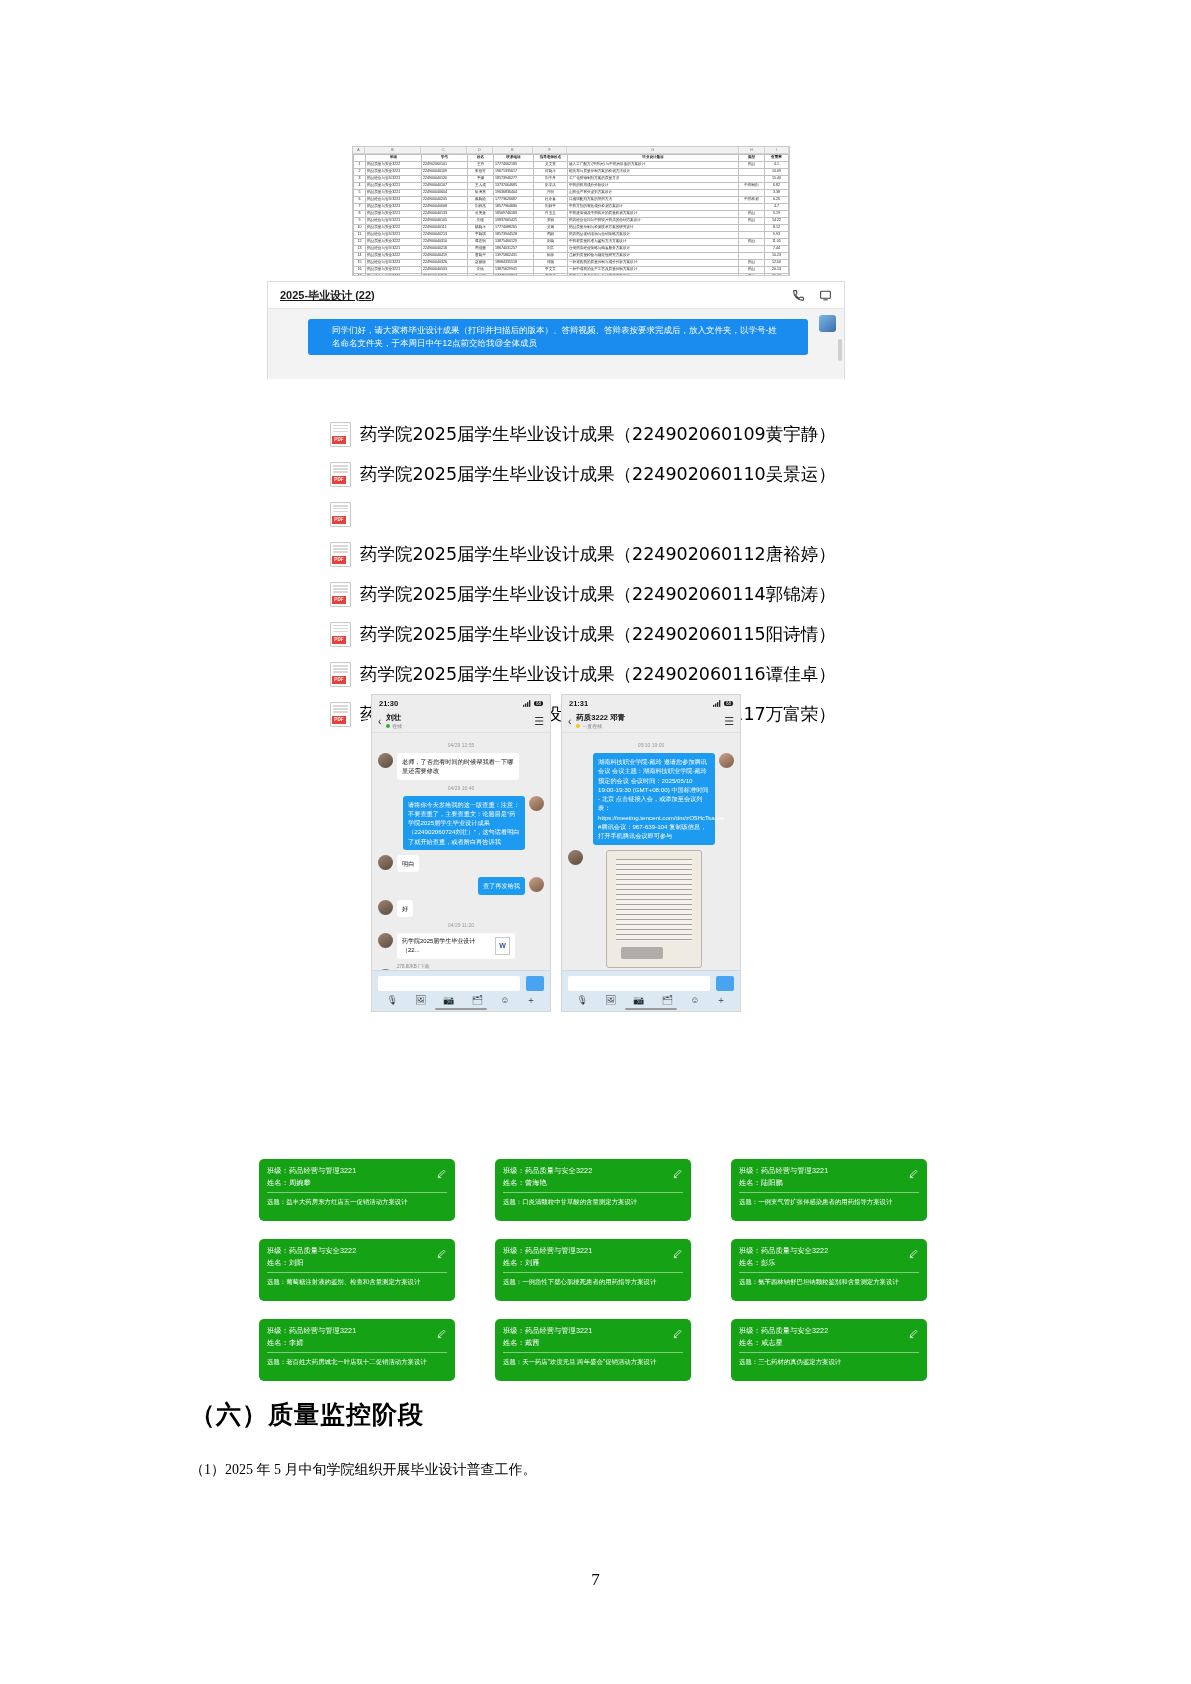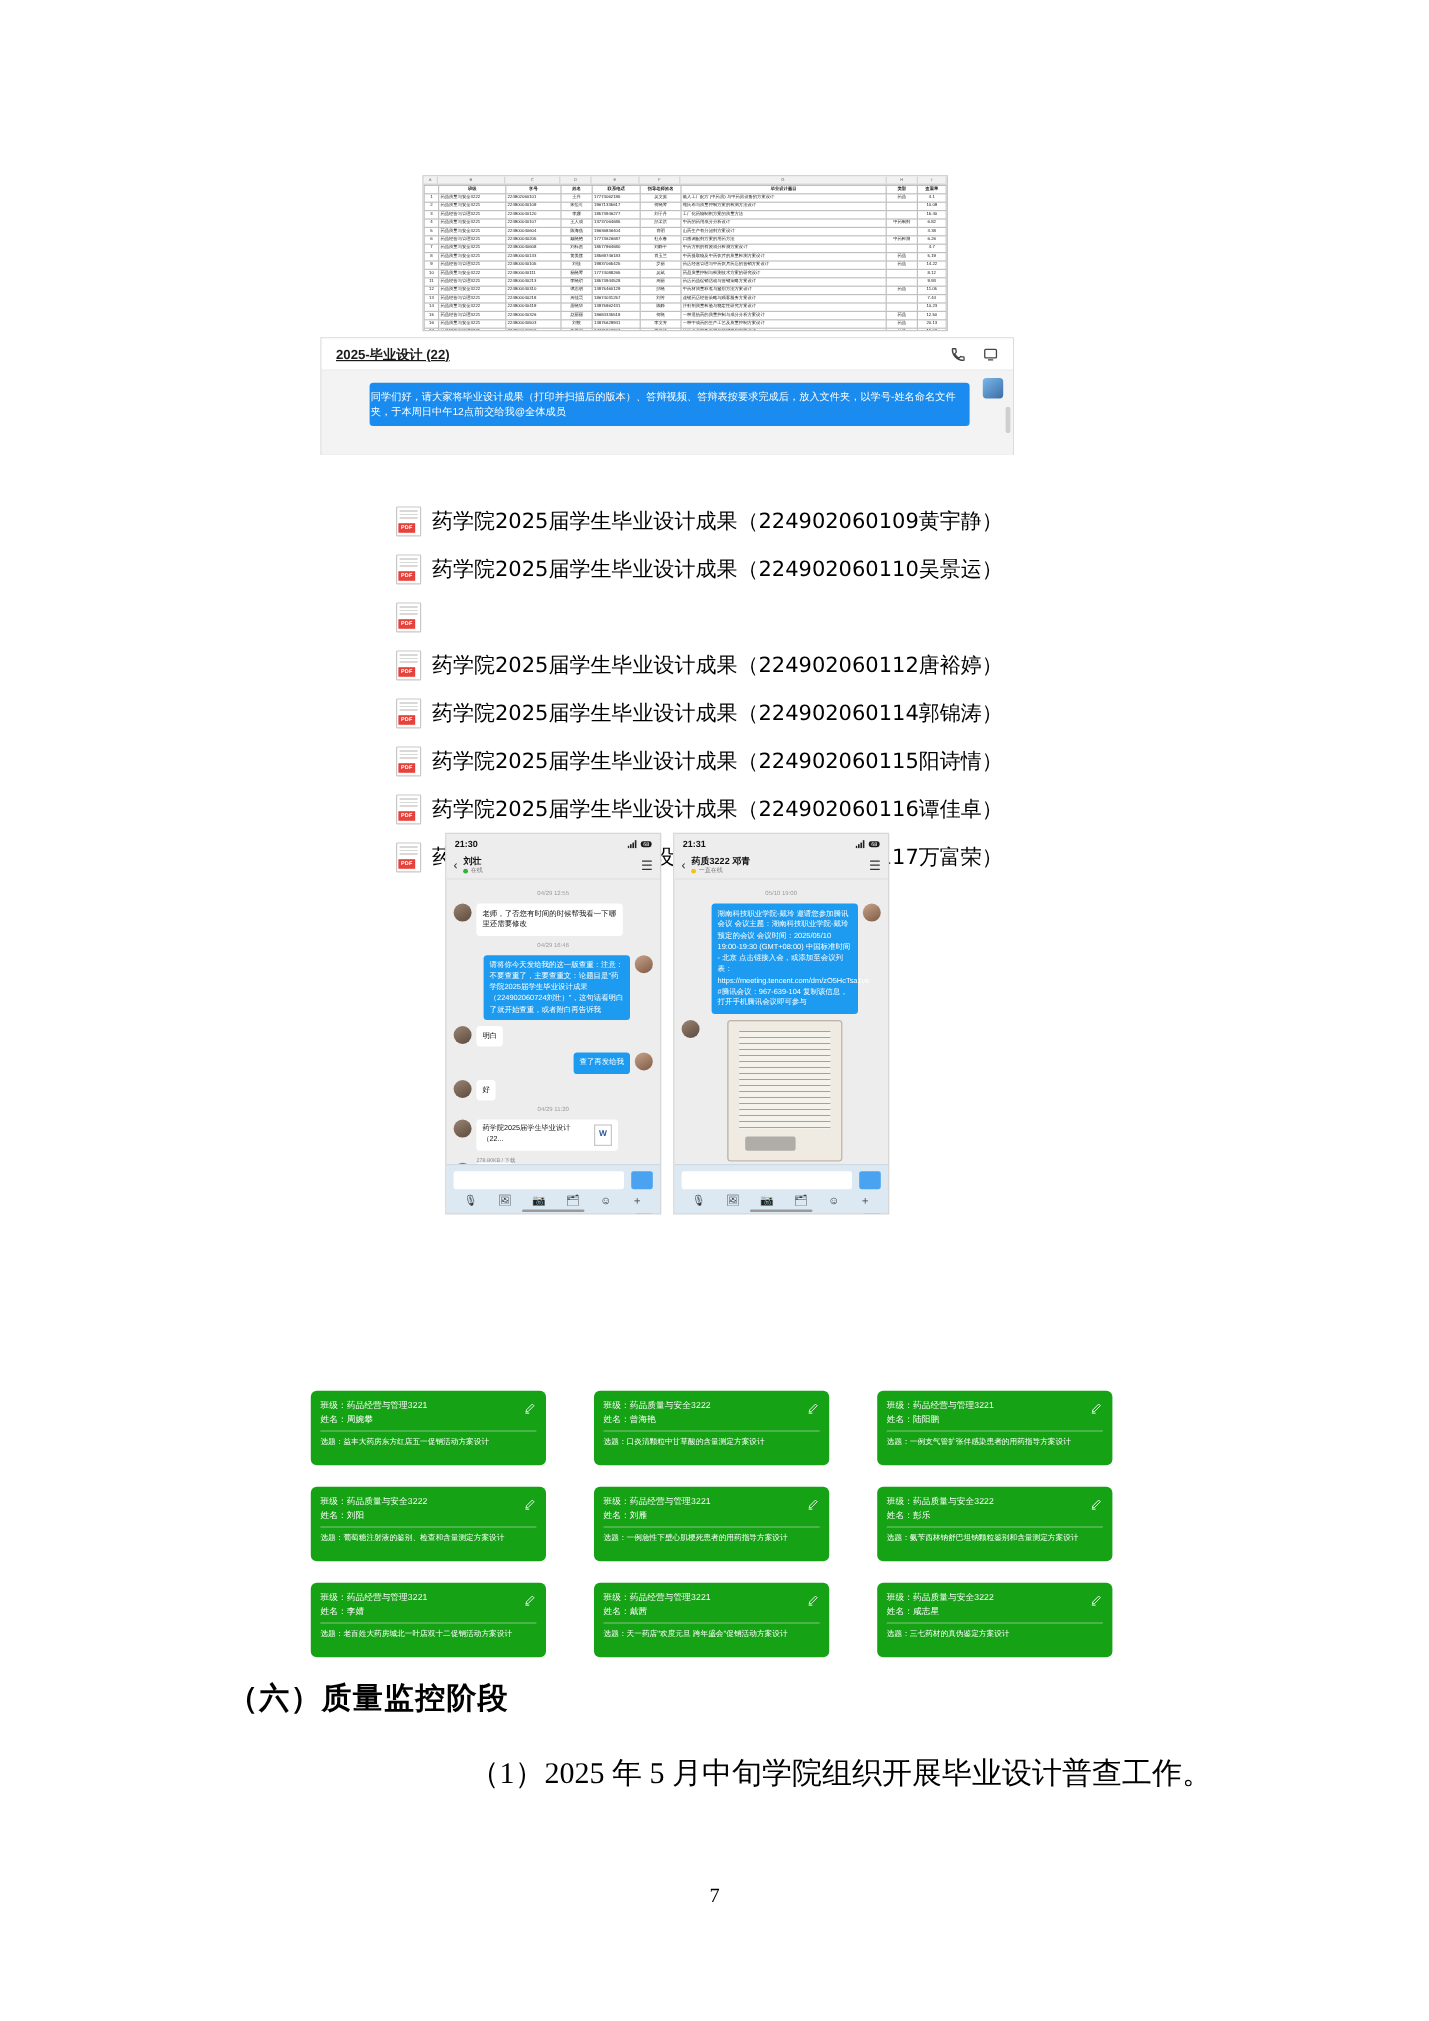--- a/index.html
+++ b/index.html
@@ -59,7 +59,7 @@
     background:linear-gradient(140deg,#7bb8e8,#3a6ea8);
   }
   .qq-bubble{
-    background:#1a8cf0; color:#fff; border-radius:3px; padding:5px 1px;
+    background:#1a8cf0; color:#fff; border-radius:3px; padding:5px 24px;
     font-family:"Liberation Sans", sans-serif; font-size:8.5px; line-height:1.55;
     max-width:500px; filter:blur(0.35px);
   }

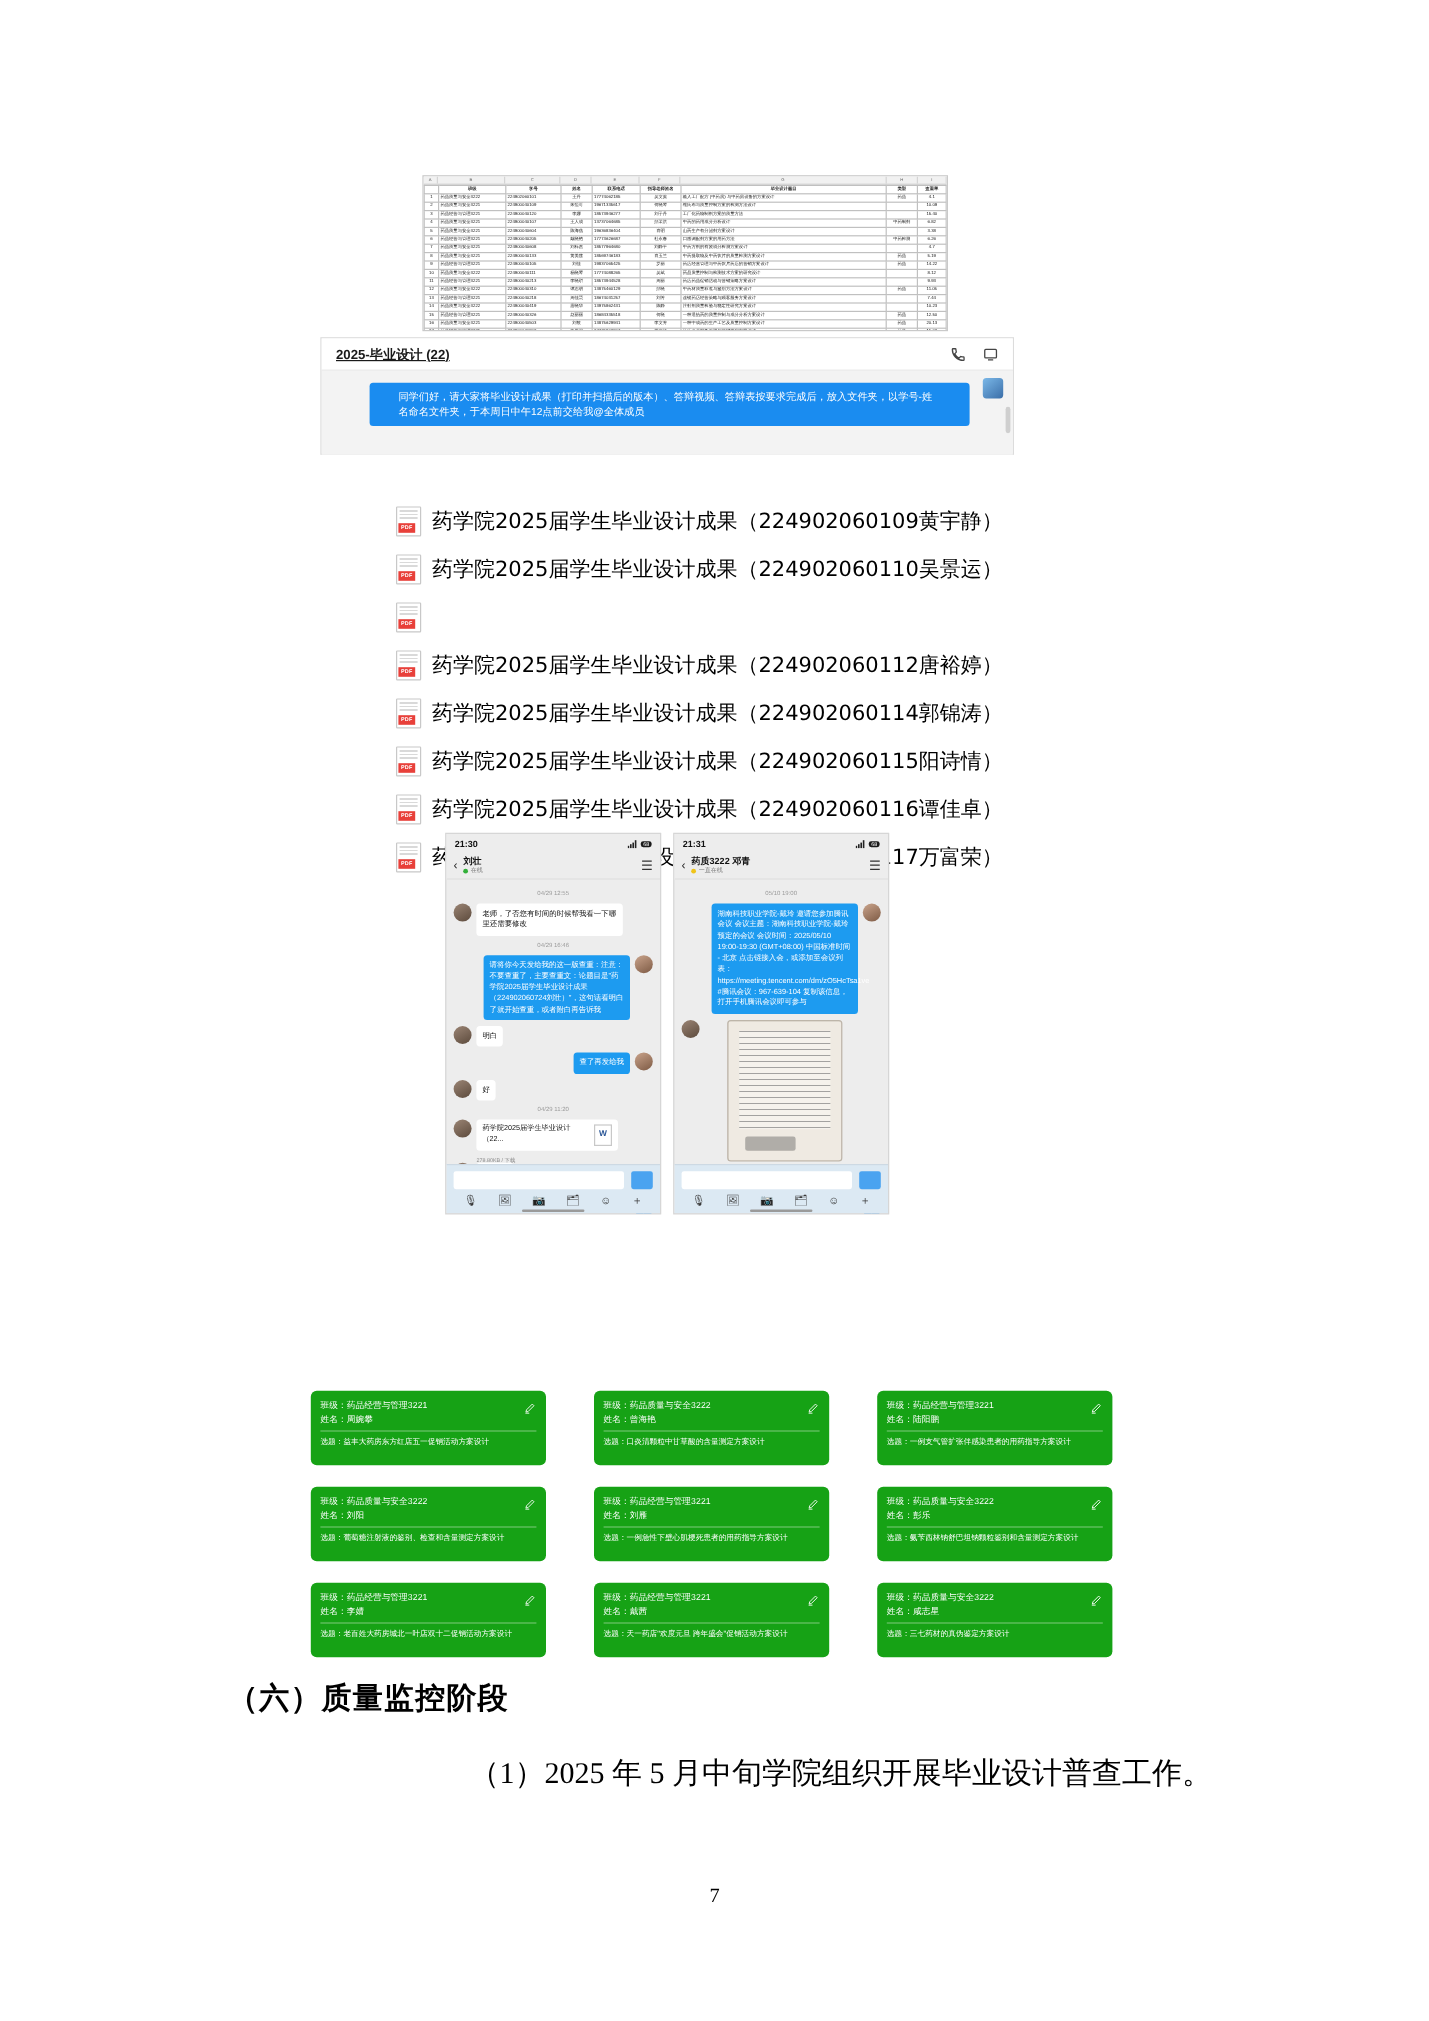--- a/index.html
+++ b/index.html
@@ -187,7 +187,7 @@
   }
   .doc-p{
     position:absolute; left:190px; top:1459px; width:820px;
-    font-family:"Liberation Serif", serif; font-size:25px; color:#000; line-height:1.6;text-align:right;
+    font-family:"Liberation Serif", serif; font-size:14px; color:#000; line-height:1.6;
   }
   .pg-num{
     position:absolute; left:0; right:0; top:1570px; text-align:center;

